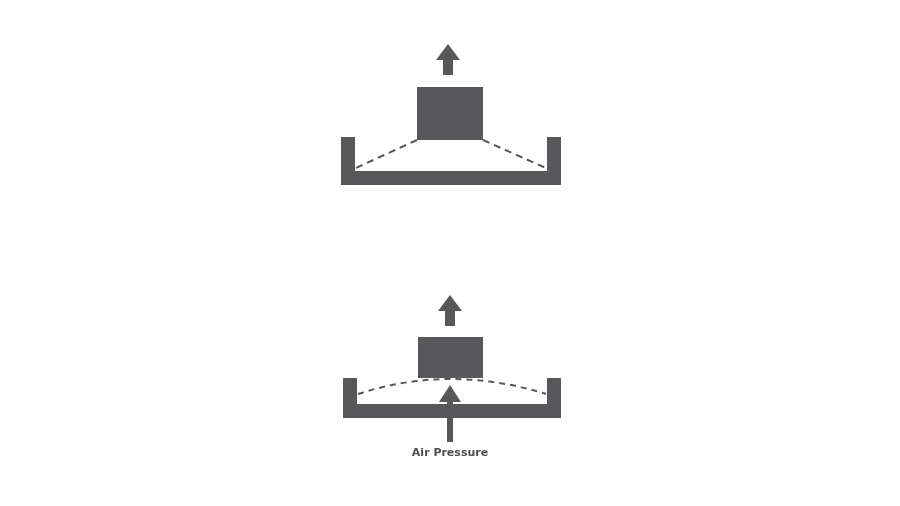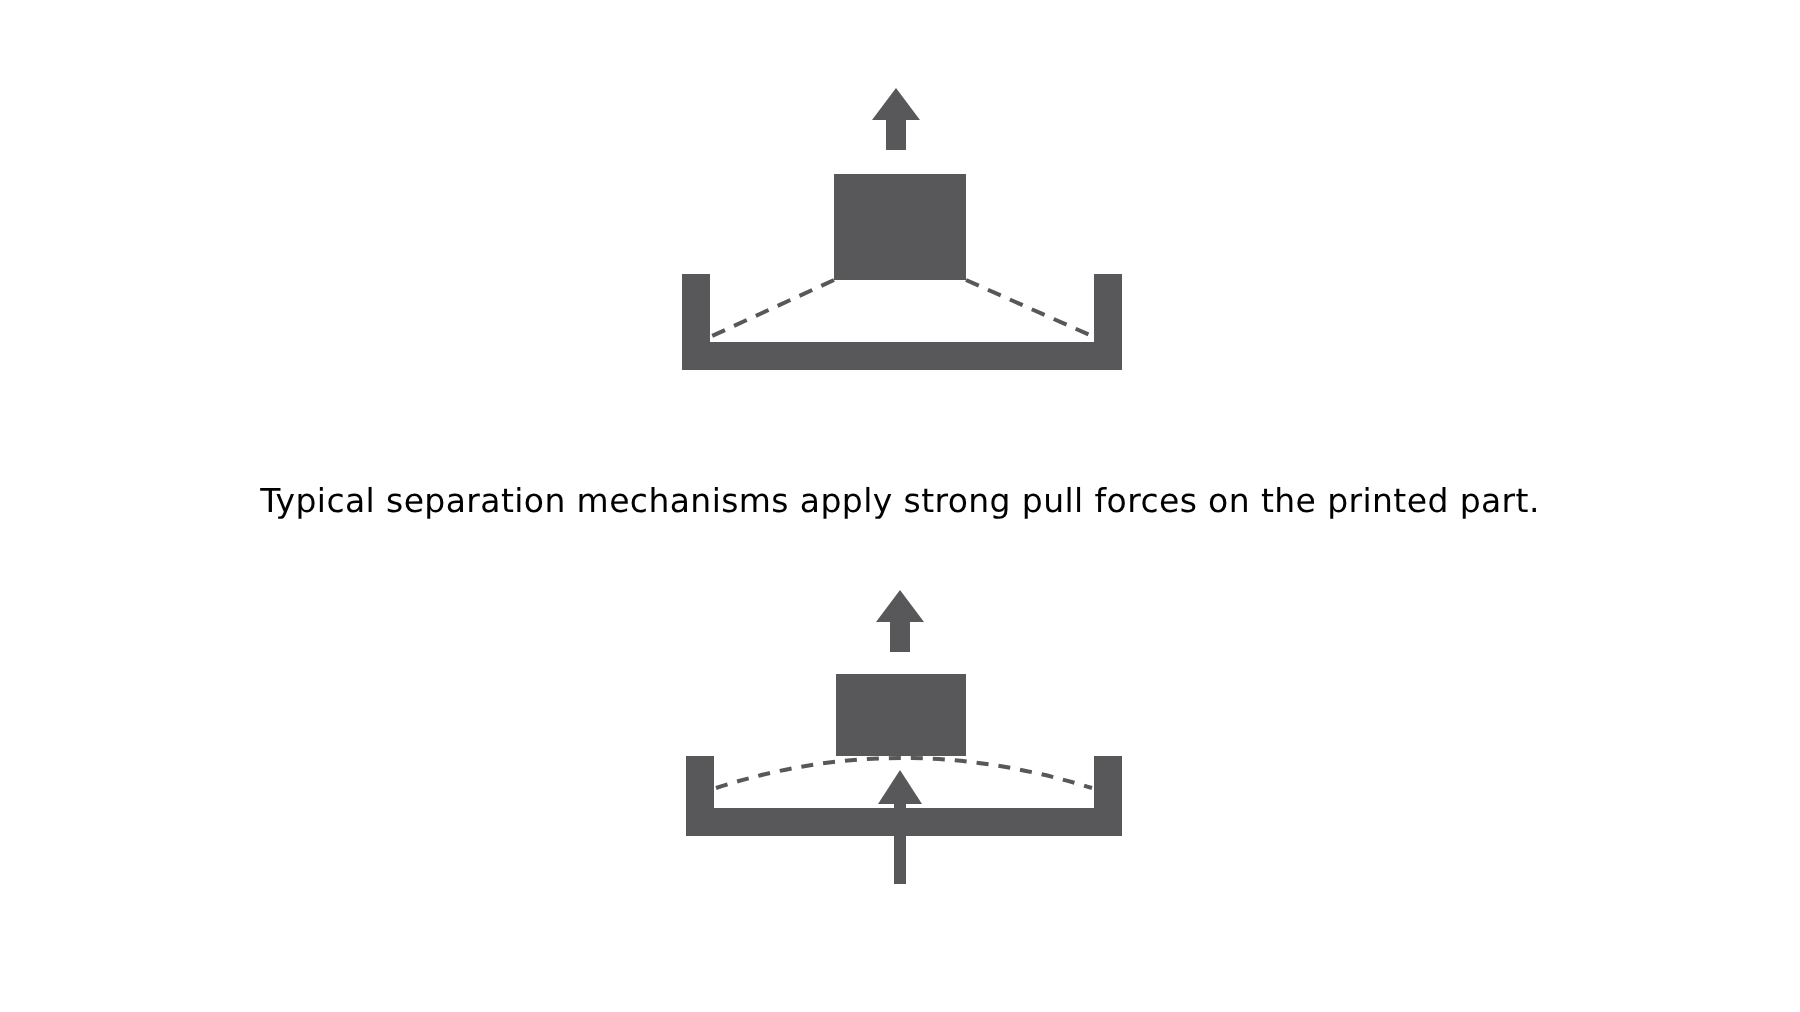--- a/index.html
+++ b/index.html
@@ -95,7 +95,6 @@
     </g>
   </svg>
 
-  <div class="caption">Typical separation mechanisms apply strong pull forces on the printed part.</div>
 
 
 </div>

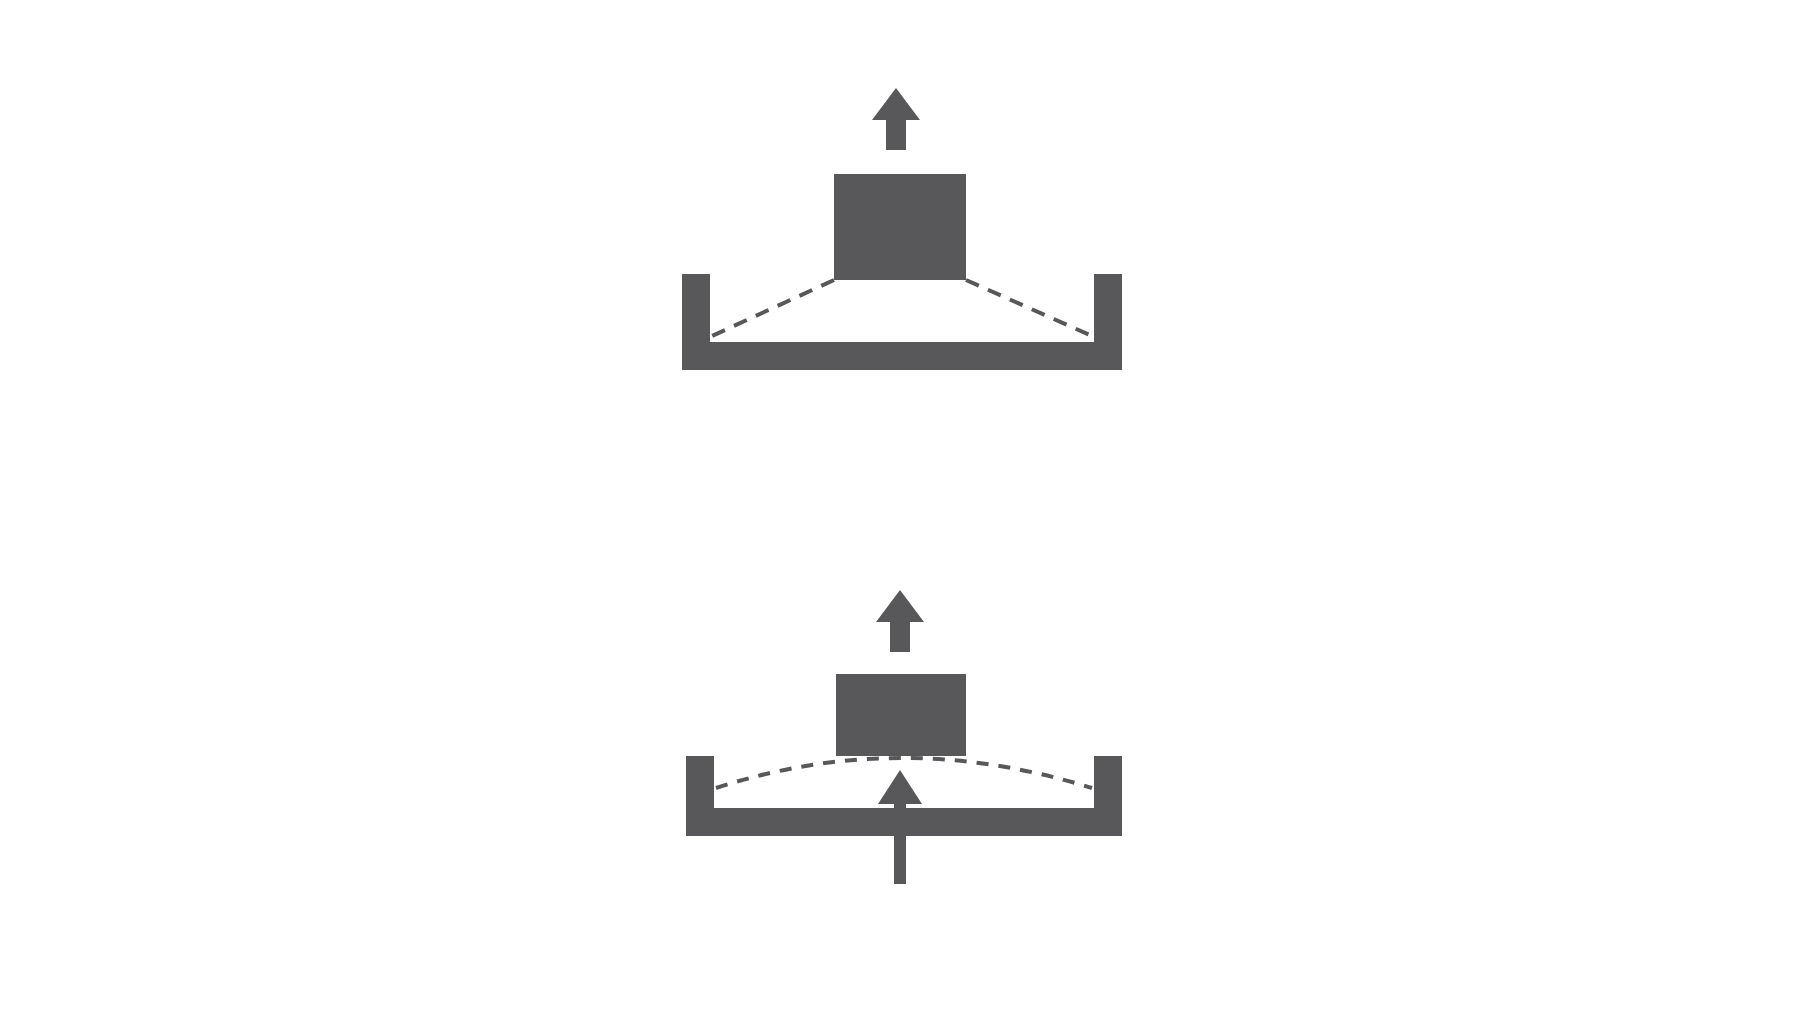--- a/index.html
+++ b/index.html
@@ -96,6 +96,7 @@
   </svg>
 
 
+  <div class="air-pressure-label">Air Pressure</div>
 
 </div>
 

